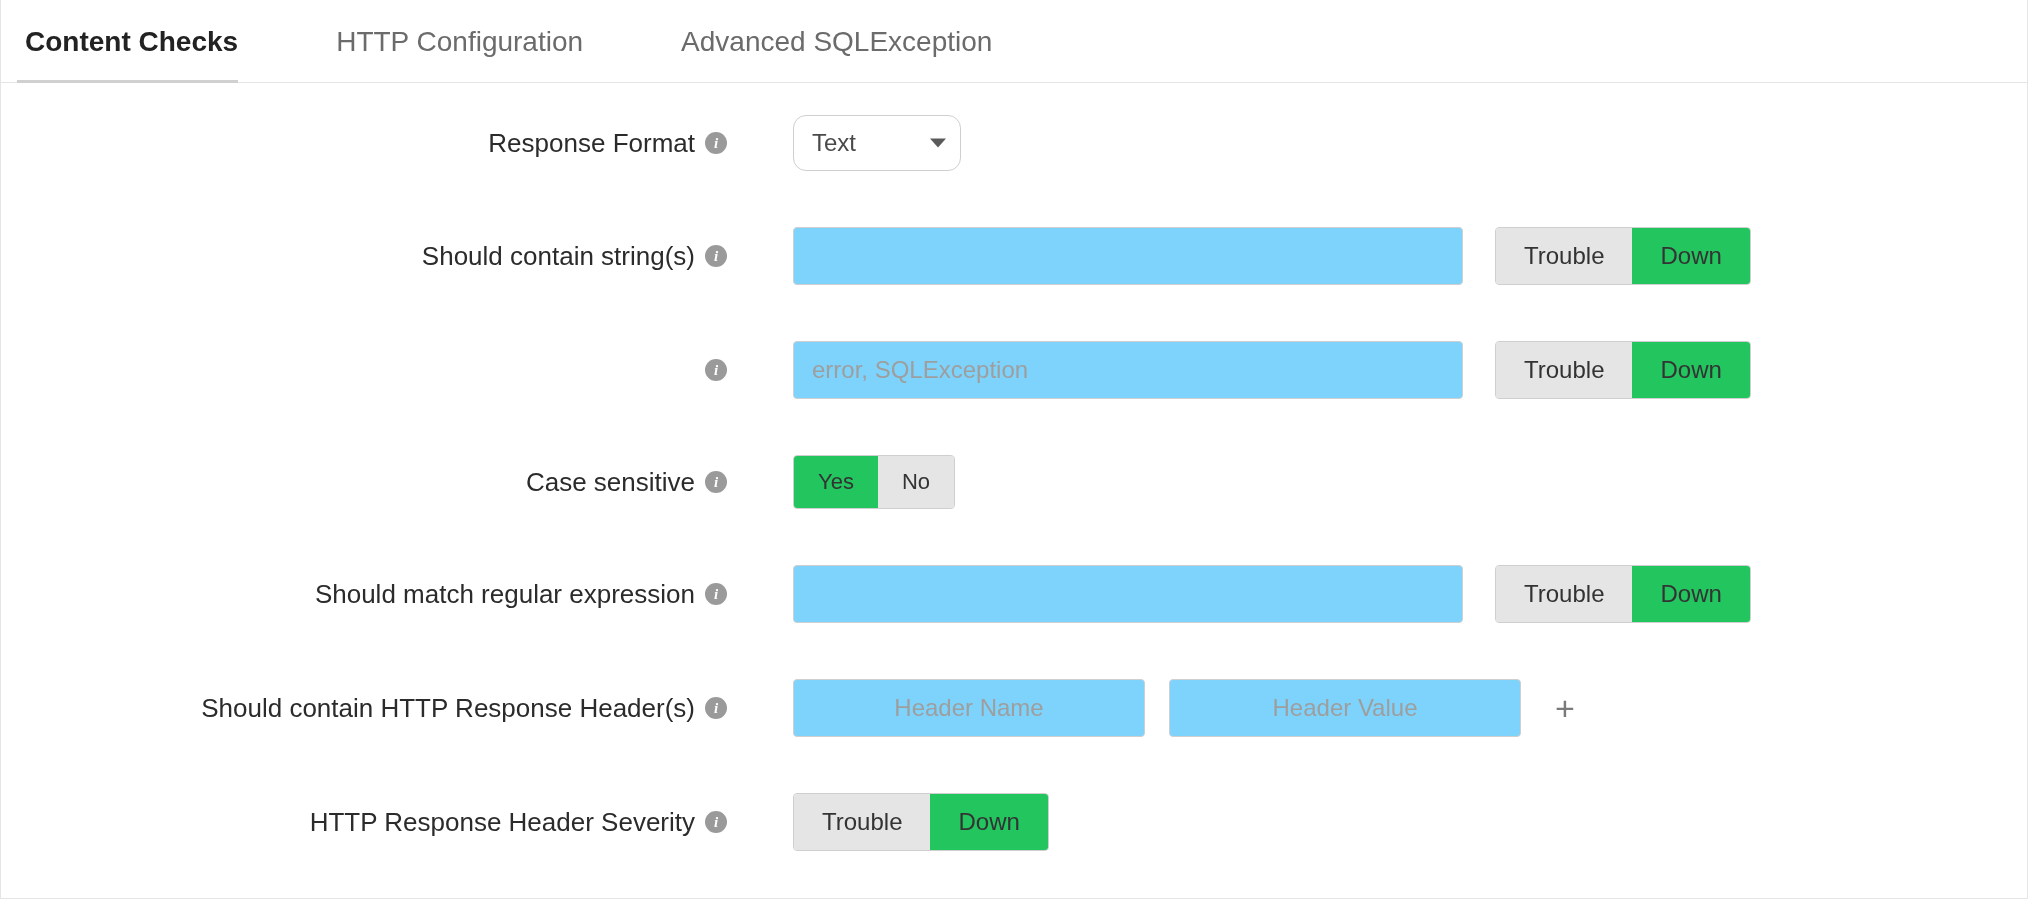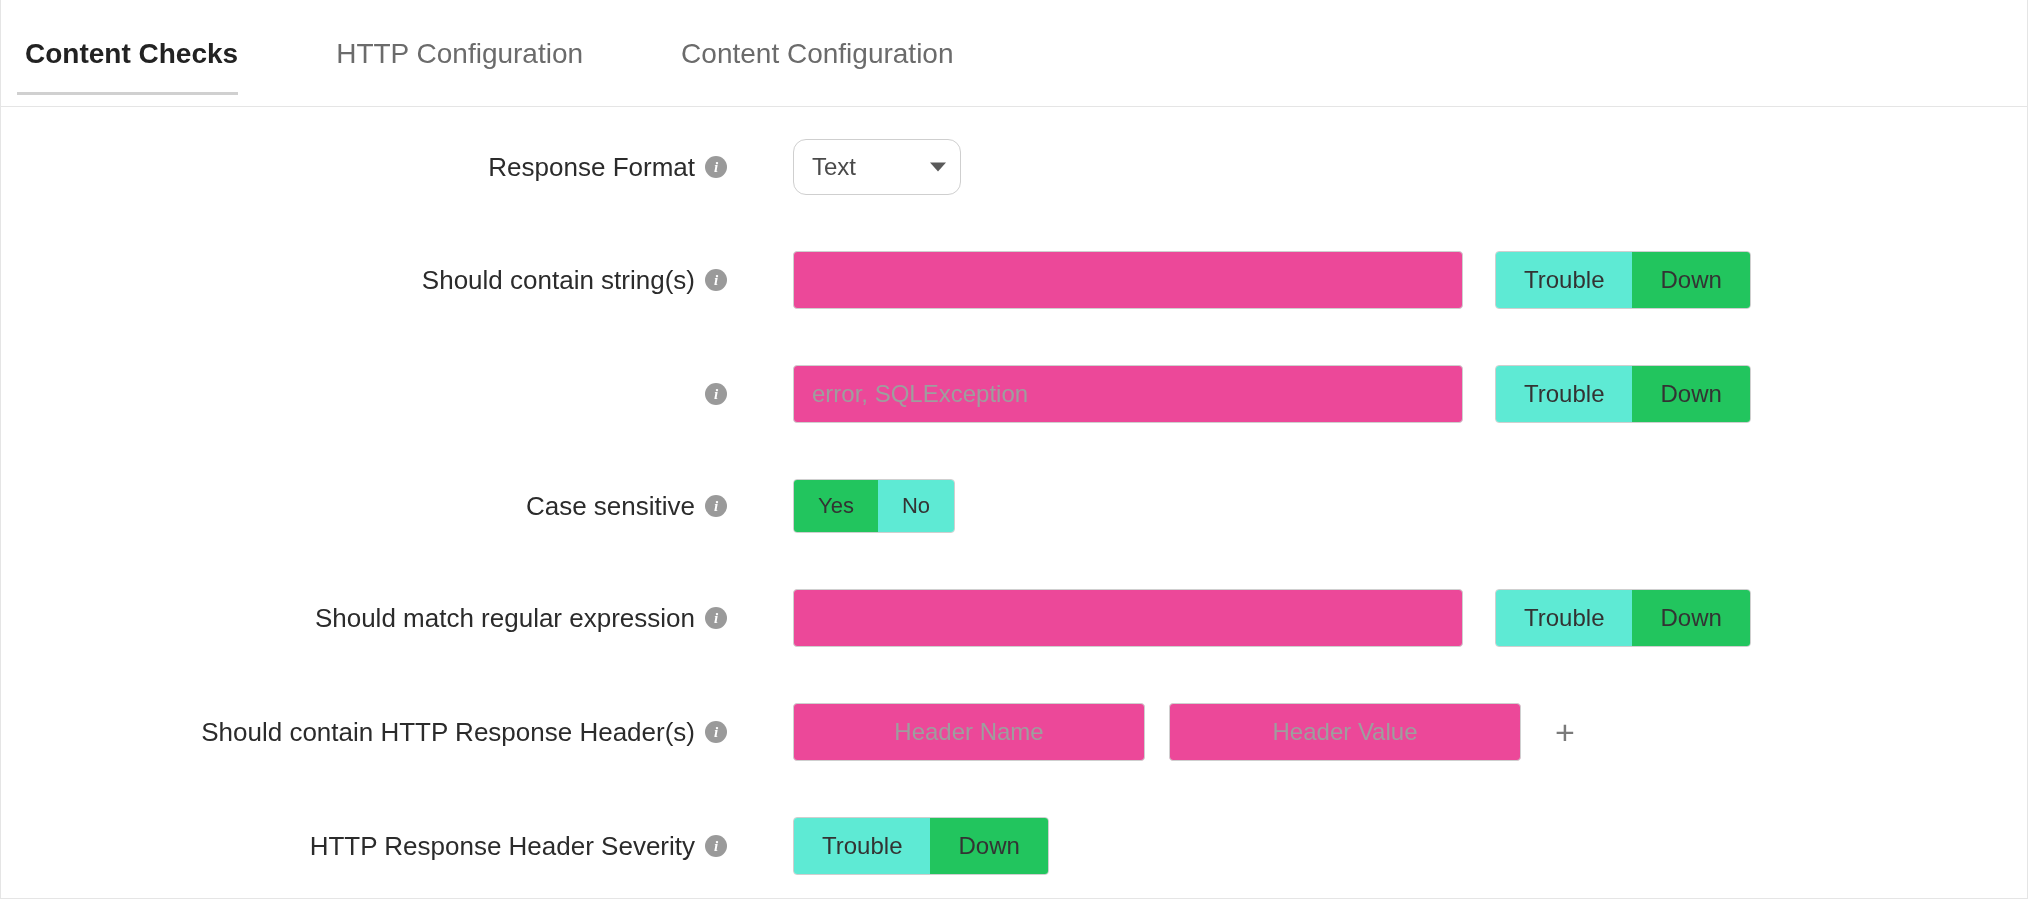--- a/index.html
+++ b/index.html
@@ -22,7 +22,7 @@
     display: flex;
     gap: 0;
     border-bottom: 1px solid #e5e5e5;
-    padding: 12px 8px;
+    padding: 0 8px;
   }
   .tab {
     padding: 26px 28px 24px 16px;

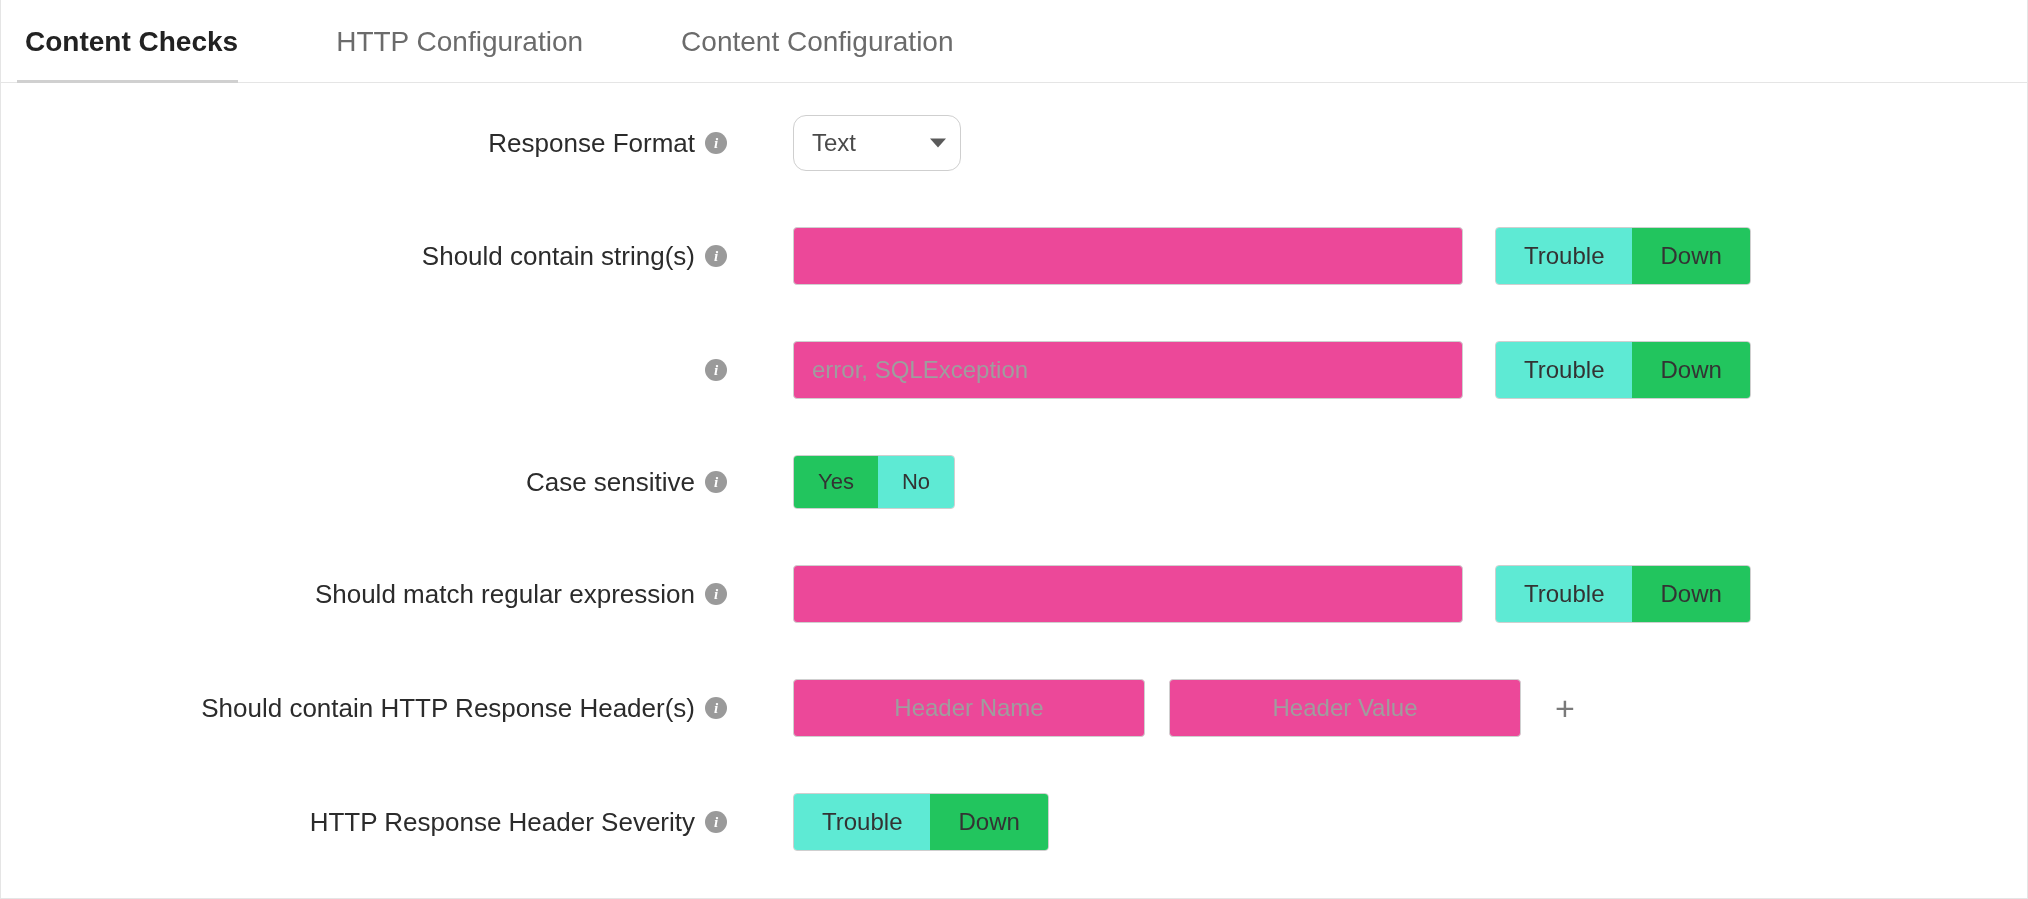--- a/index.html
+++ b/index.html
@@ -163,7 +163,7 @@
   <div class="tabs">
     <div class="tab active">Content Checks</div>
     <div class="tab">HTTP Configuration</div>
-    <div class="tab">Content Configuration</div>
+    <div class="tab">Advanced SQLException</div>
   </div>
 
   <div class="form">

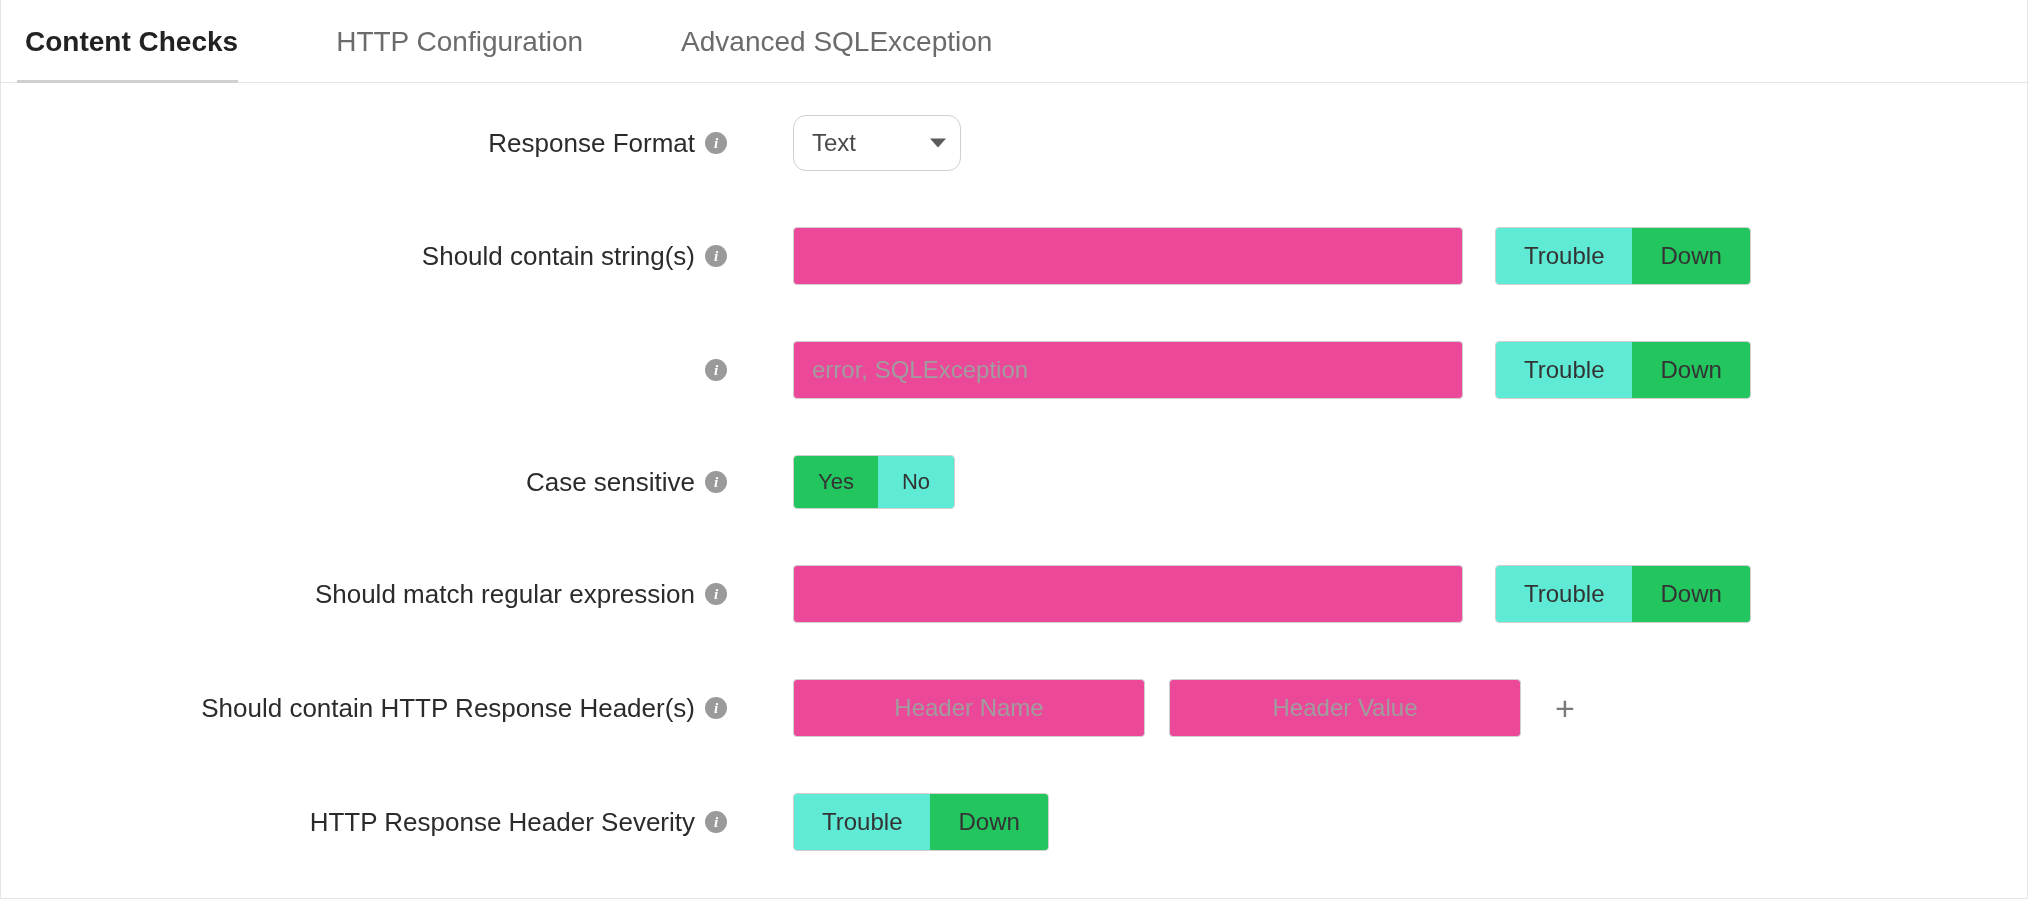--- a/index.html
+++ b/index.html
@@ -141,7 +141,7 @@
     height: 100%;
   }
   .toggle-btn.selected {
-    background: #5eead4;
+    background: #e5e5e5;
   }
   .toggle-group.small { height: 54px; }
   .toggle-group.small .toggle-btn { font-size: 22px; padding: 0 24px; }

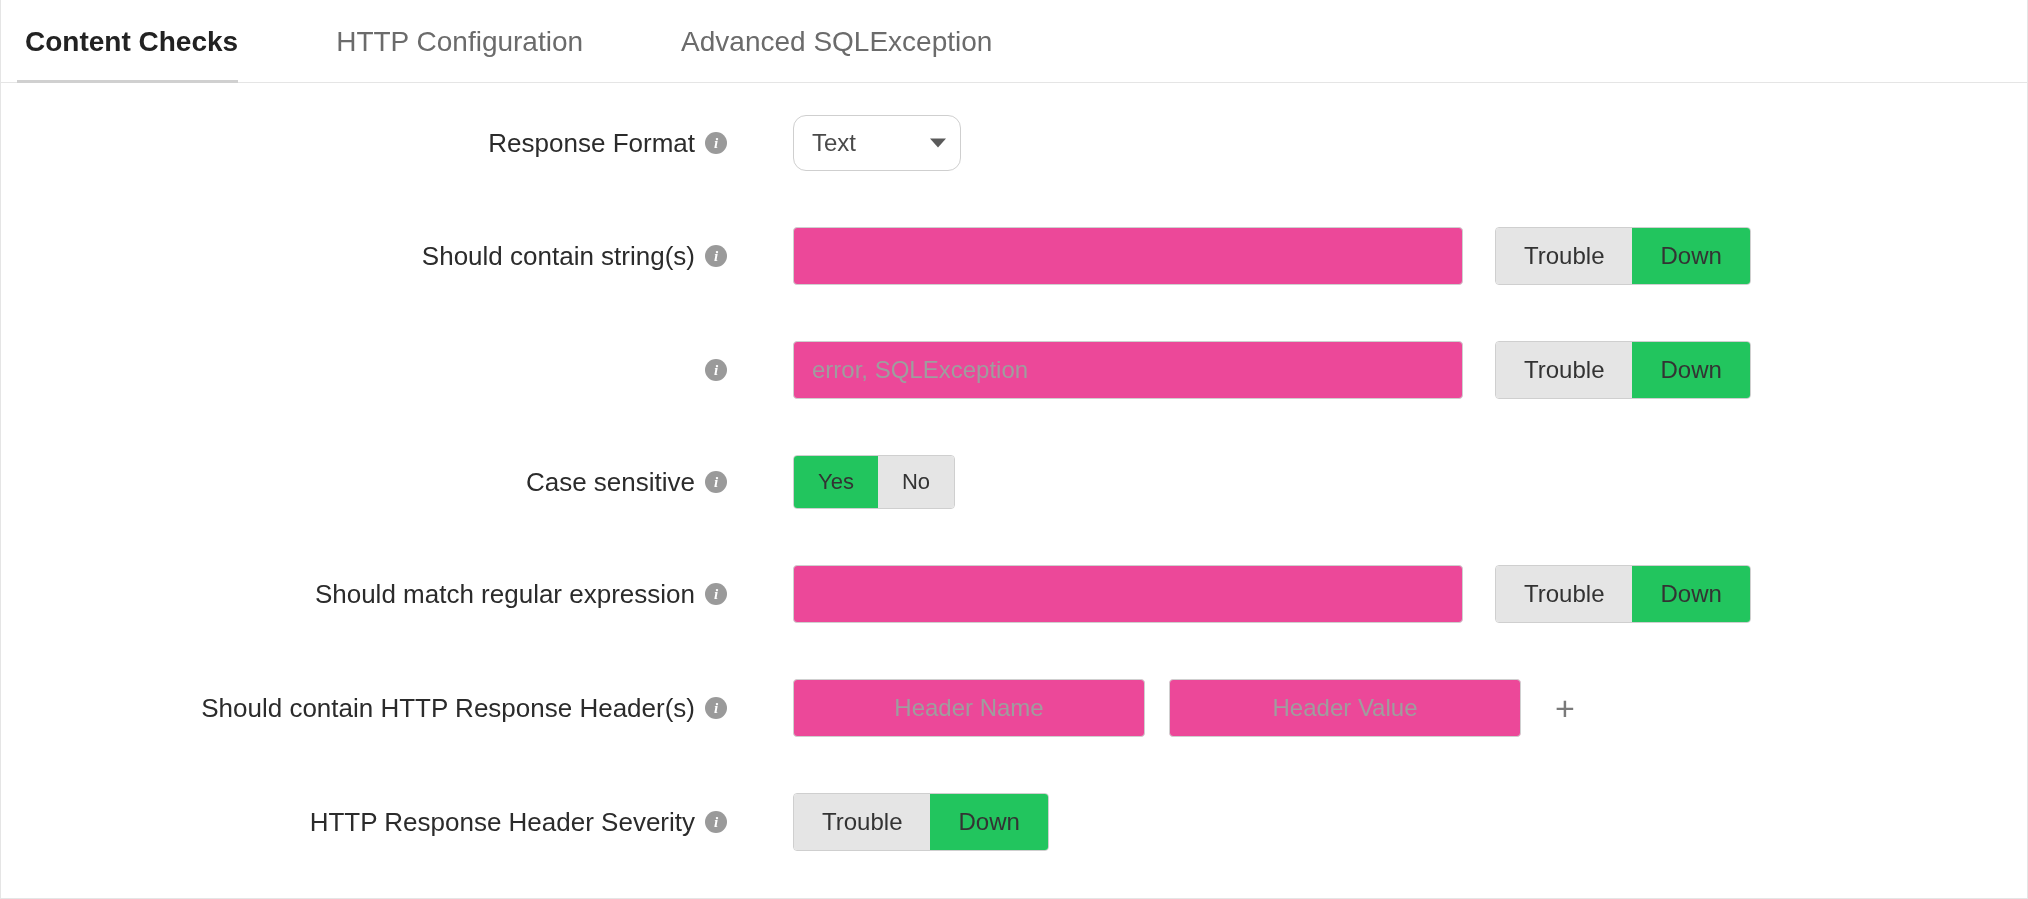--- a/index.html
+++ b/index.html
@@ -116,7 +116,7 @@
     padding: 12px 18px;
     font-size: 24px;
     color: #333;
-    background: #ec4899;
+    background: #7dd3fc;
     outline: none;
   }
   .text-input::placeholder { color: #9e9e9e; }

